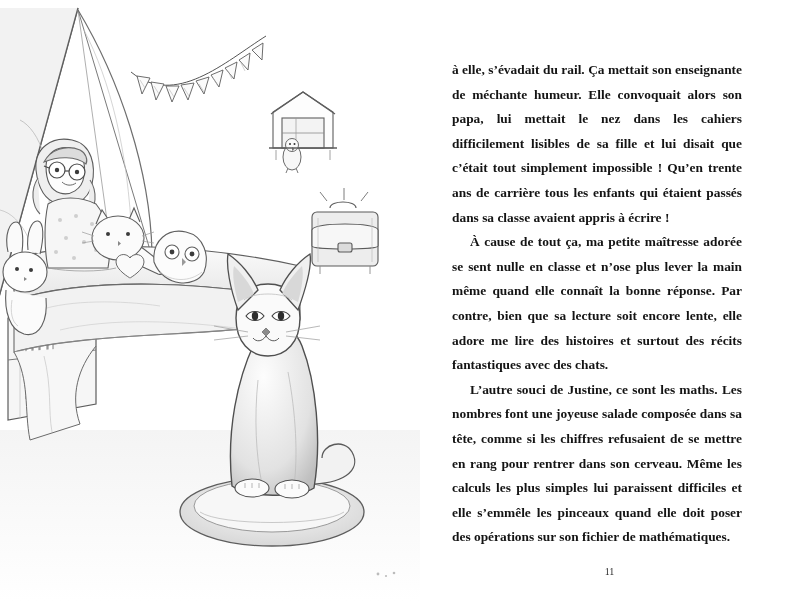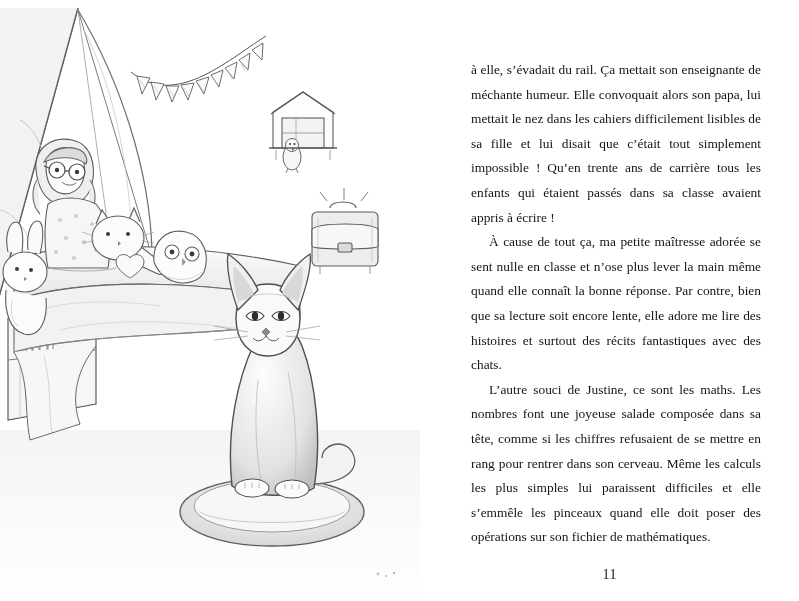--- a/index.html
+++ b/index.html
@@ -44,9 +44,10 @@
   }
   .text-col {
     position: absolute;
-    left: 51px;
+    left: 32px;
     top: 58px;
     width: 290px;
+    font-weight: bold;
   }
   .text-col p {
     margin: 0;

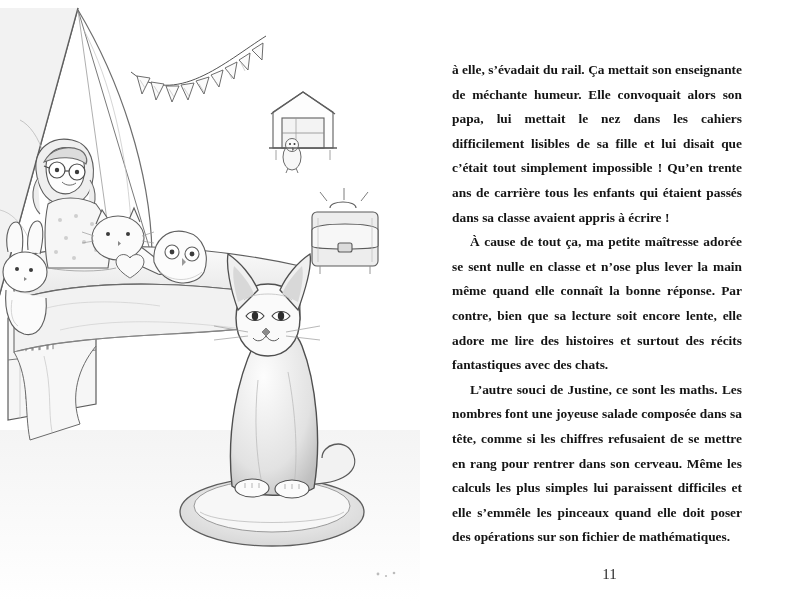--- a/index.html
+++ b/index.html
@@ -67,7 +67,7 @@
     right: 0;
     top: 566px;
     text-align: center;
-    font-size: 15px;
+    font-size: 10px;
     color: #2a2a2a;
   }
 </style>

